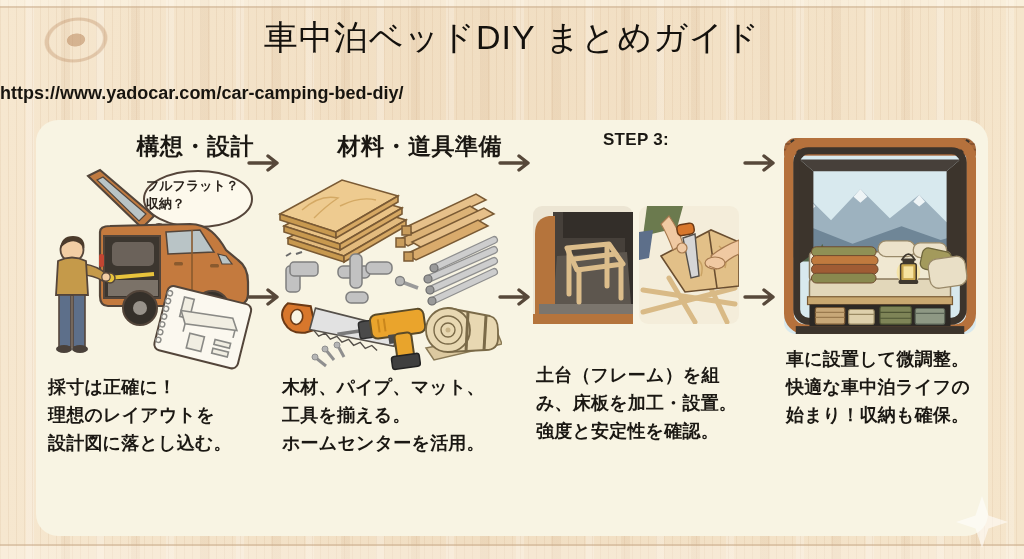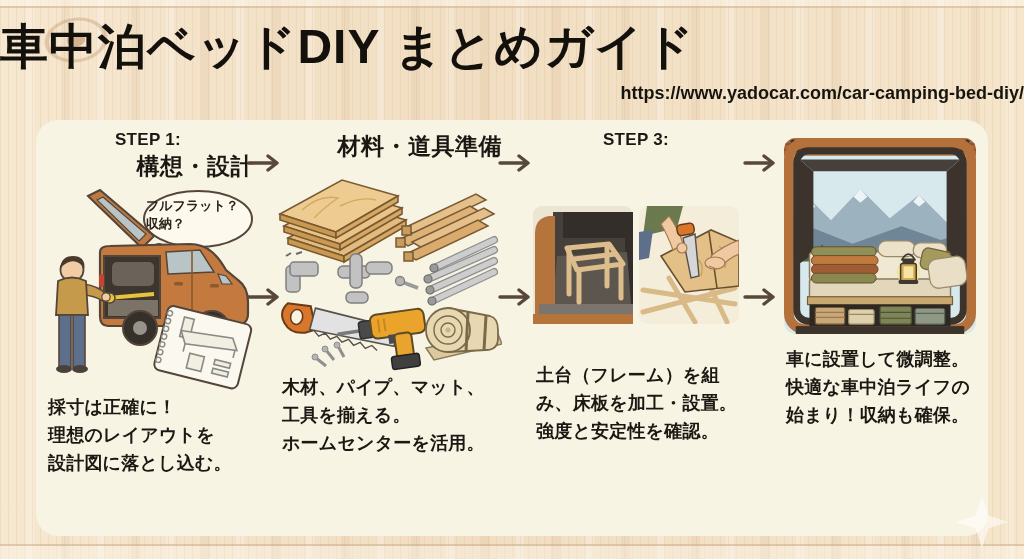--- a/index.html
+++ b/index.html
@@ -20,7 +20,7 @@
     background: radial-gradient(ellipse at 50% 50%, rgba(187,138,96,0.55) 0 18%, rgba(187,138,96,0) 20% 55%, rgba(187,138,96,0.35) 58% 64%, rgba(187,138,96,0) 67%);
     transform: rotate(-8deg); }
 
-  .title { position:absolute; top:15px; left:0; width:100%; text-align:left; font-size:48px; font-weight:700; letter-spacing:1px; color:#14110d; }
+  .title { position:absolute; top:15px; left:0; width:100%; text-align:center; font-size:34px; font-weight:400; letter-spacing:1px; color:#14110d; }
   .url   { position:absolute; top:83px; left:0; width:100%; text-align:right; font-size:18px; font-weight:700; color:#17140f; }
 
   .card { position:absolute; left:36px; top:120px; width:952px; height:416px; background:#f8f4e3; border-radius:22px; }

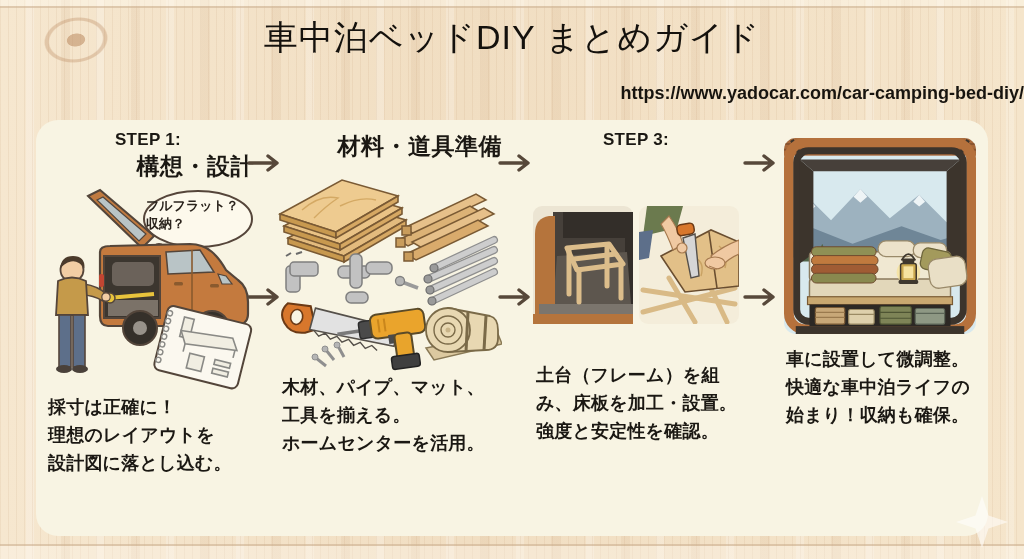--- a/index.html
+++ b/index.html
@@ -21,7 +21,7 @@
     transform: rotate(-8deg); }
 
   .title { position:absolute; top:15px; left:0; width:100%; text-align:center; font-size:34px; font-weight:400; letter-spacing:1px; color:#14110d; }
-  .url   { position:absolute; top:83px; left:0; width:100%; text-align:right; font-size:18px; font-weight:700; color:#17140f; }
+  .url   { position:absolute; top:83px; left:0; width:100%; text-align:left; font-size:18px; font-weight:700; color:#17140f; }
 
   .card { position:absolute; left:36px; top:120px; width:952px; height:416px; background:#f8f4e3; border-radius:22px; }
 

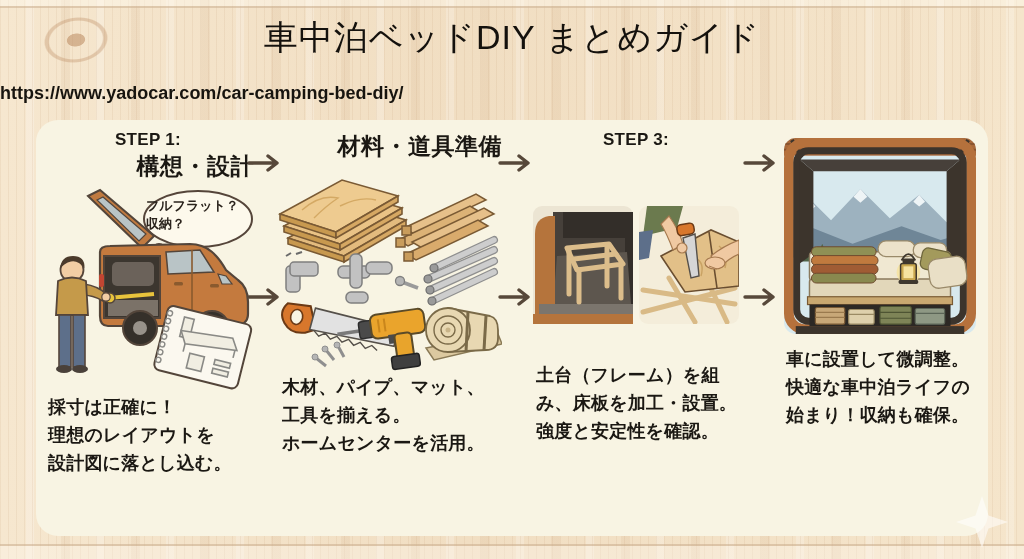--- a/index.html
+++ b/index.html
@@ -59,7 +59,6 @@
 <main class="card">
 
   <section class="step s1">
-    <div class="step-label">STEP 1:</div>
     <div class="step-heading">構想・設計</div>
     <div class="step-art">
       <svg width="212" height="206" viewBox="0 0 212 206">

